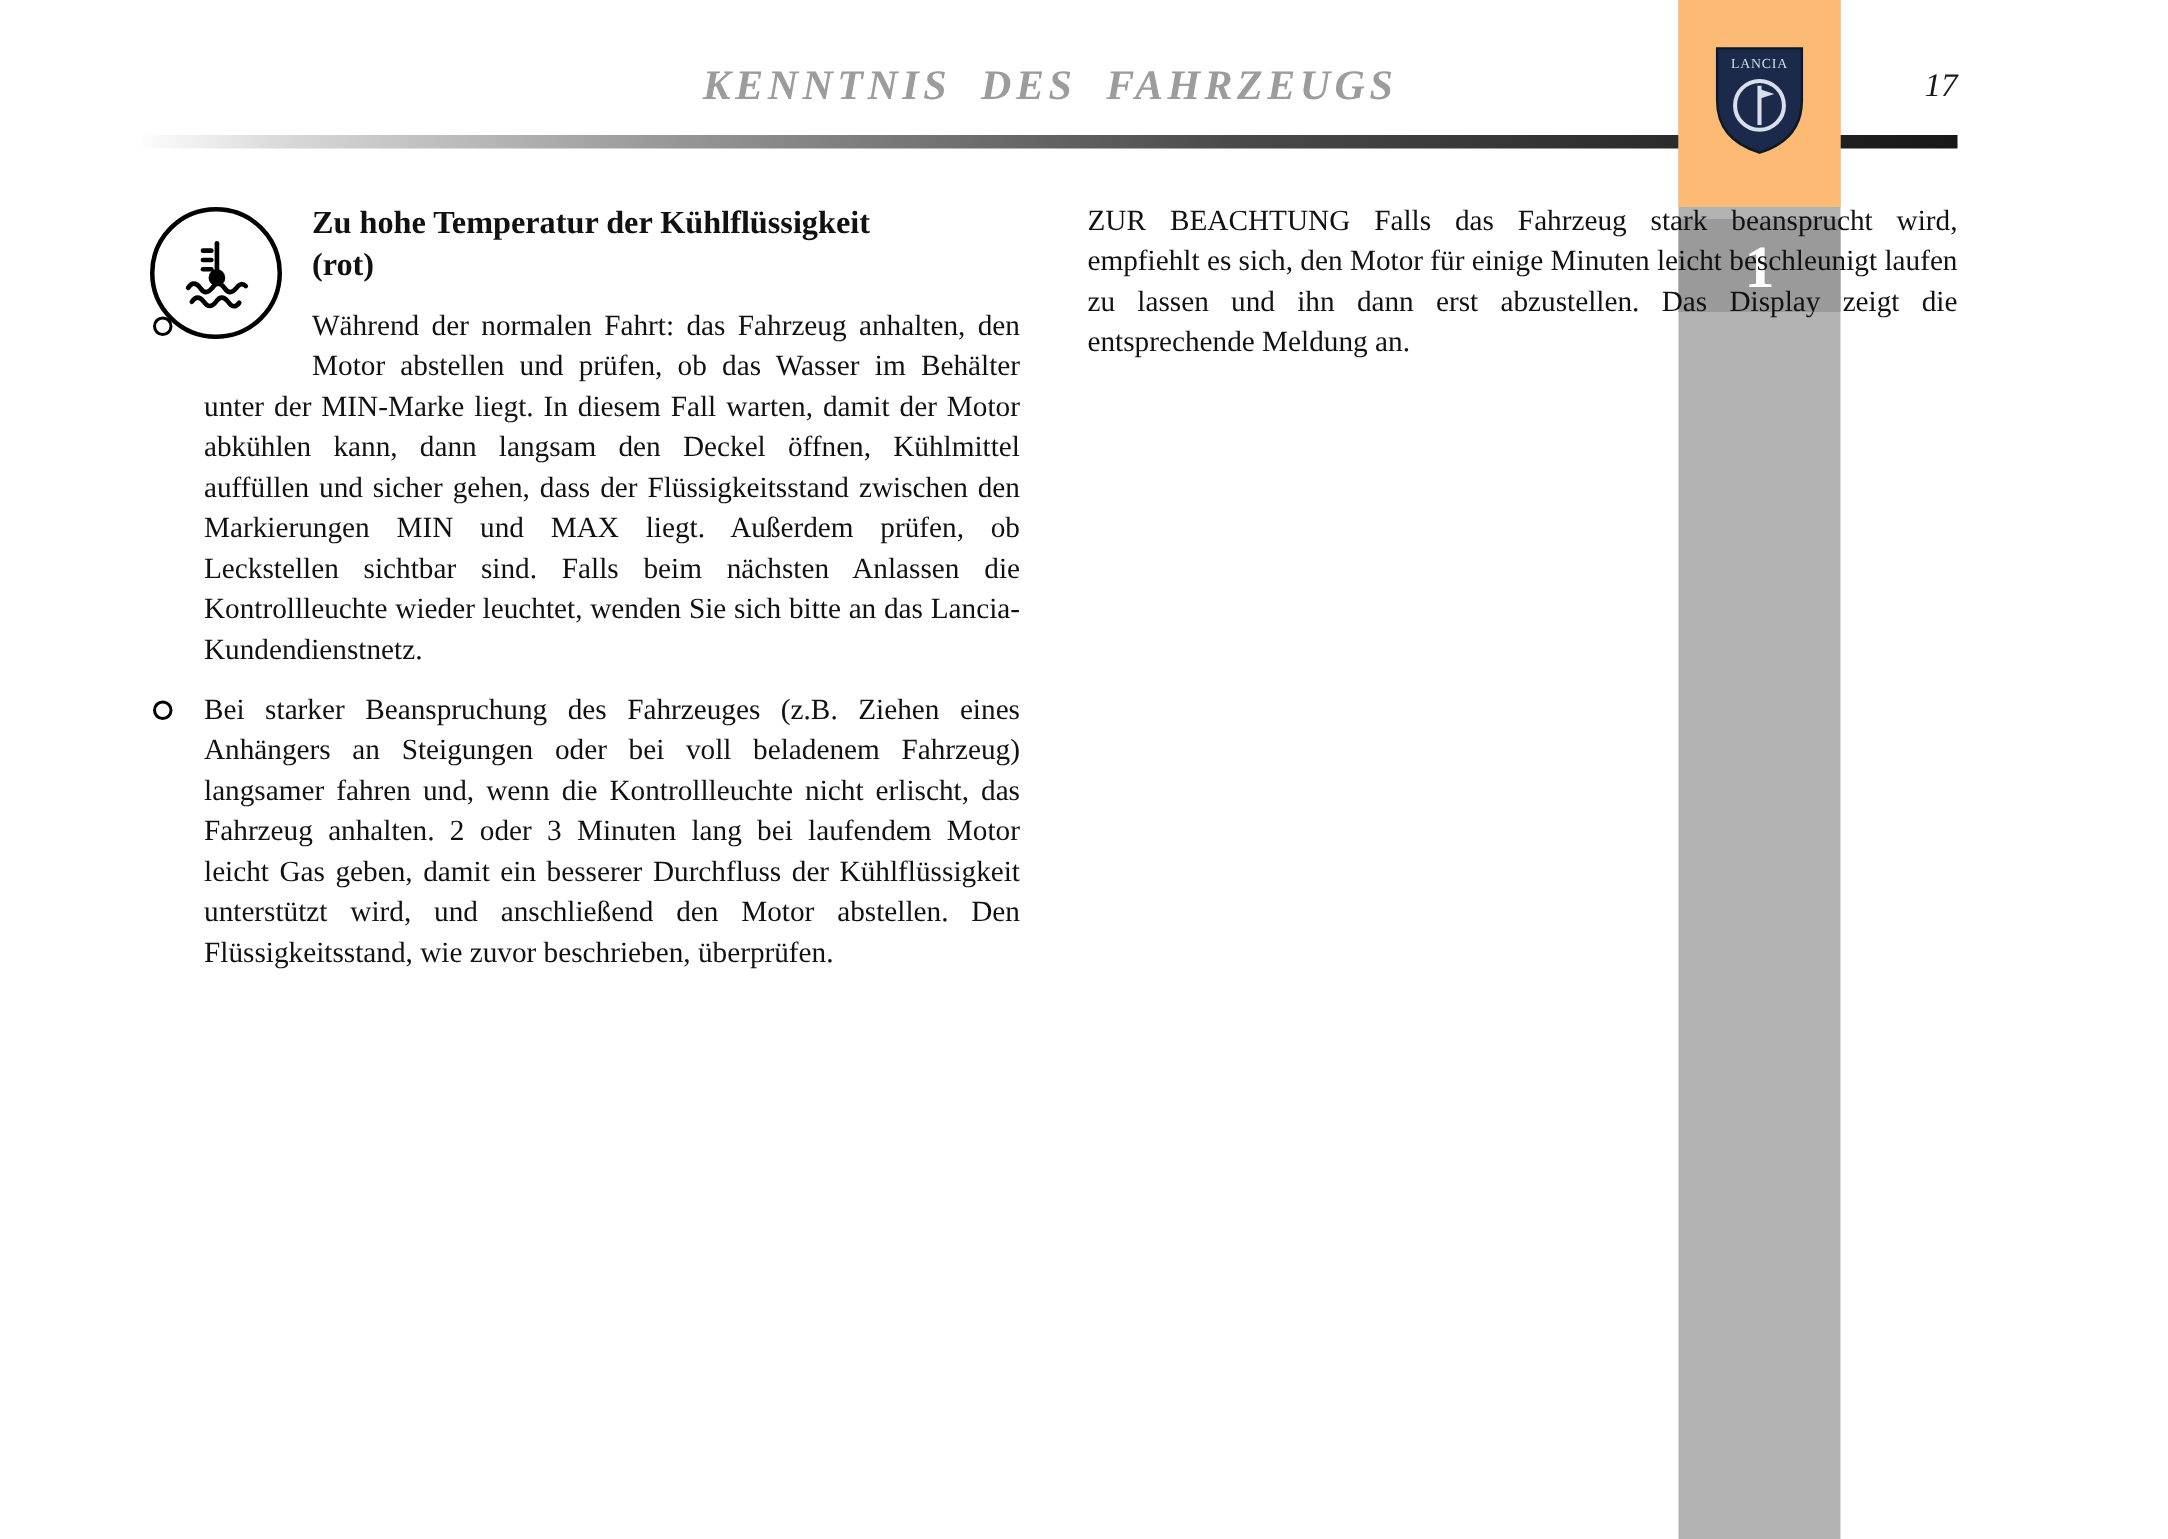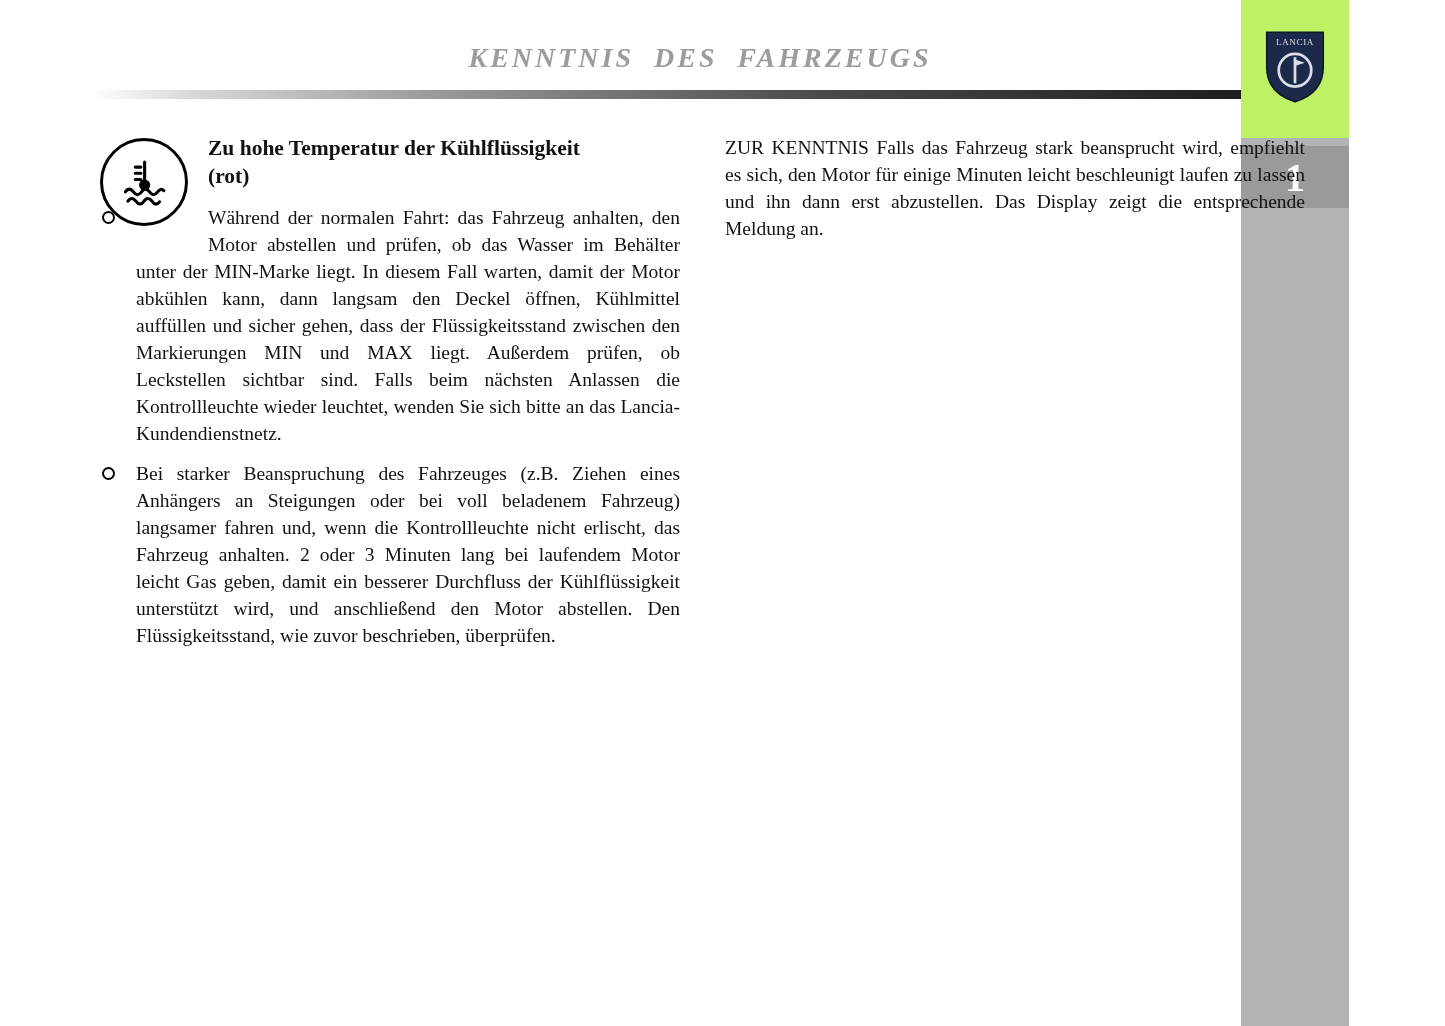--- a/index.html
+++ b/index.html
@@ -11,7 +11,7 @@
     overflow:hidden;
     position:relative;
   }
-  .page{position:relative;width:1349px;height:1026px;}
+  .page{position:relative;width:1227px;height:1026px;}
 
   
   .header-title{

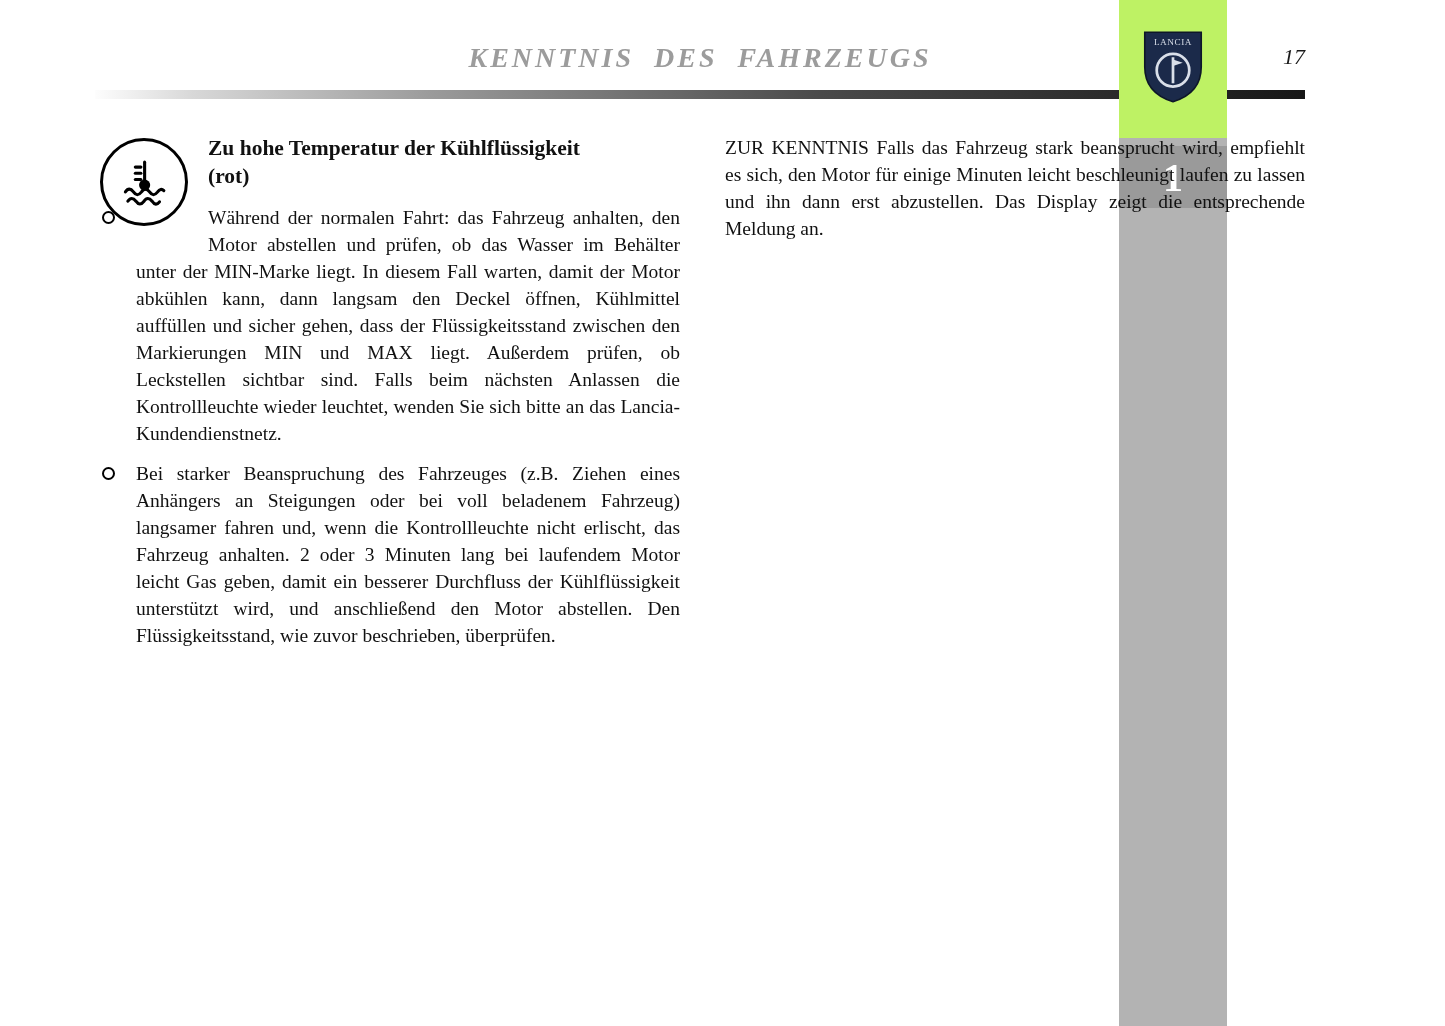--- a/index.html
+++ b/index.html
@@ -37,7 +37,7 @@
     background:#b3b3b3;
   }
   .logo-box{
-    width:108px;height:138px;background:#bef264;
+    width:108px;height:138px;background:#fdba74;
     display:flex;align-items:center;justify-content:center;
   }
   .chapter-tab{

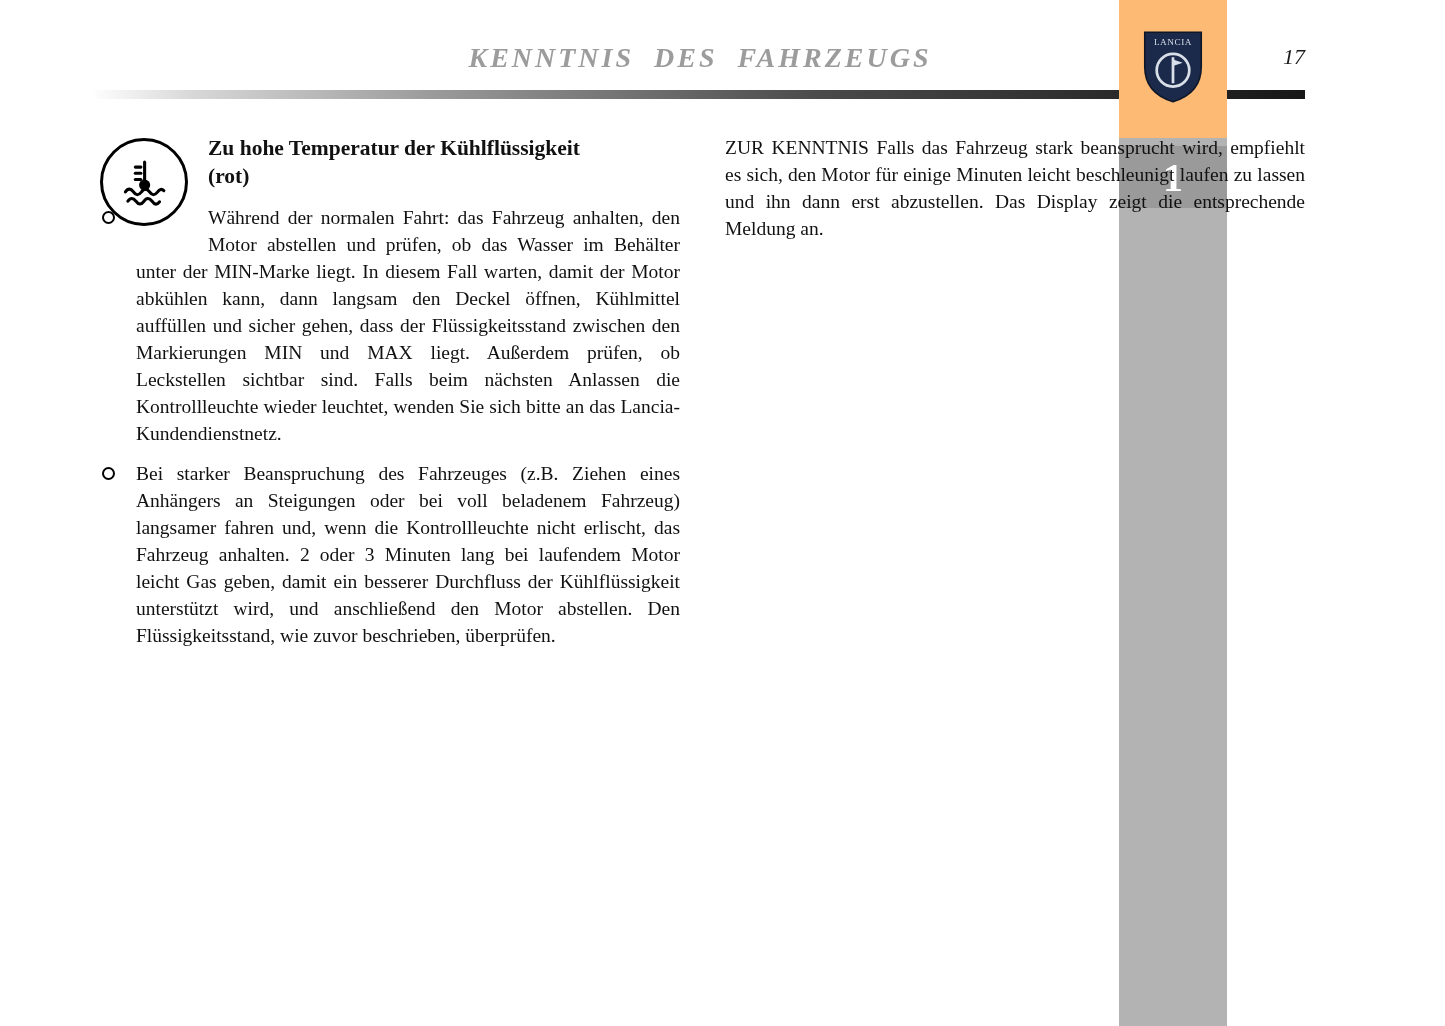--- a/index.html
+++ b/index.html
@@ -143,7 +143,7 @@
     </div>
 
     <div class="col-right">
-      <p class="note-par justify"><span>ZUR KENNTNIS</span> <span>Falls das Fahrzeug stark beansprucht wird, empfiehlt es sich, den Motor für einige Minuten leicht beschleunigt laufen zu lassen und ihn dann erst abzustellen. Das Display zeigt die entsprechende Meldung an.</span></p>
+      <p class="note-par justify"><span>ZUR BEACHTUNG</span> <span>Falls das Fahrzeug stark beansprucht wird, empfiehlt es sich, den Motor für einige Minuten leicht beschleunigt laufen zu lassen und ihn dann erst abzustellen. Das Display zeigt die entsprechende Meldung an.</span></p>
     </div>
 
   </div>

